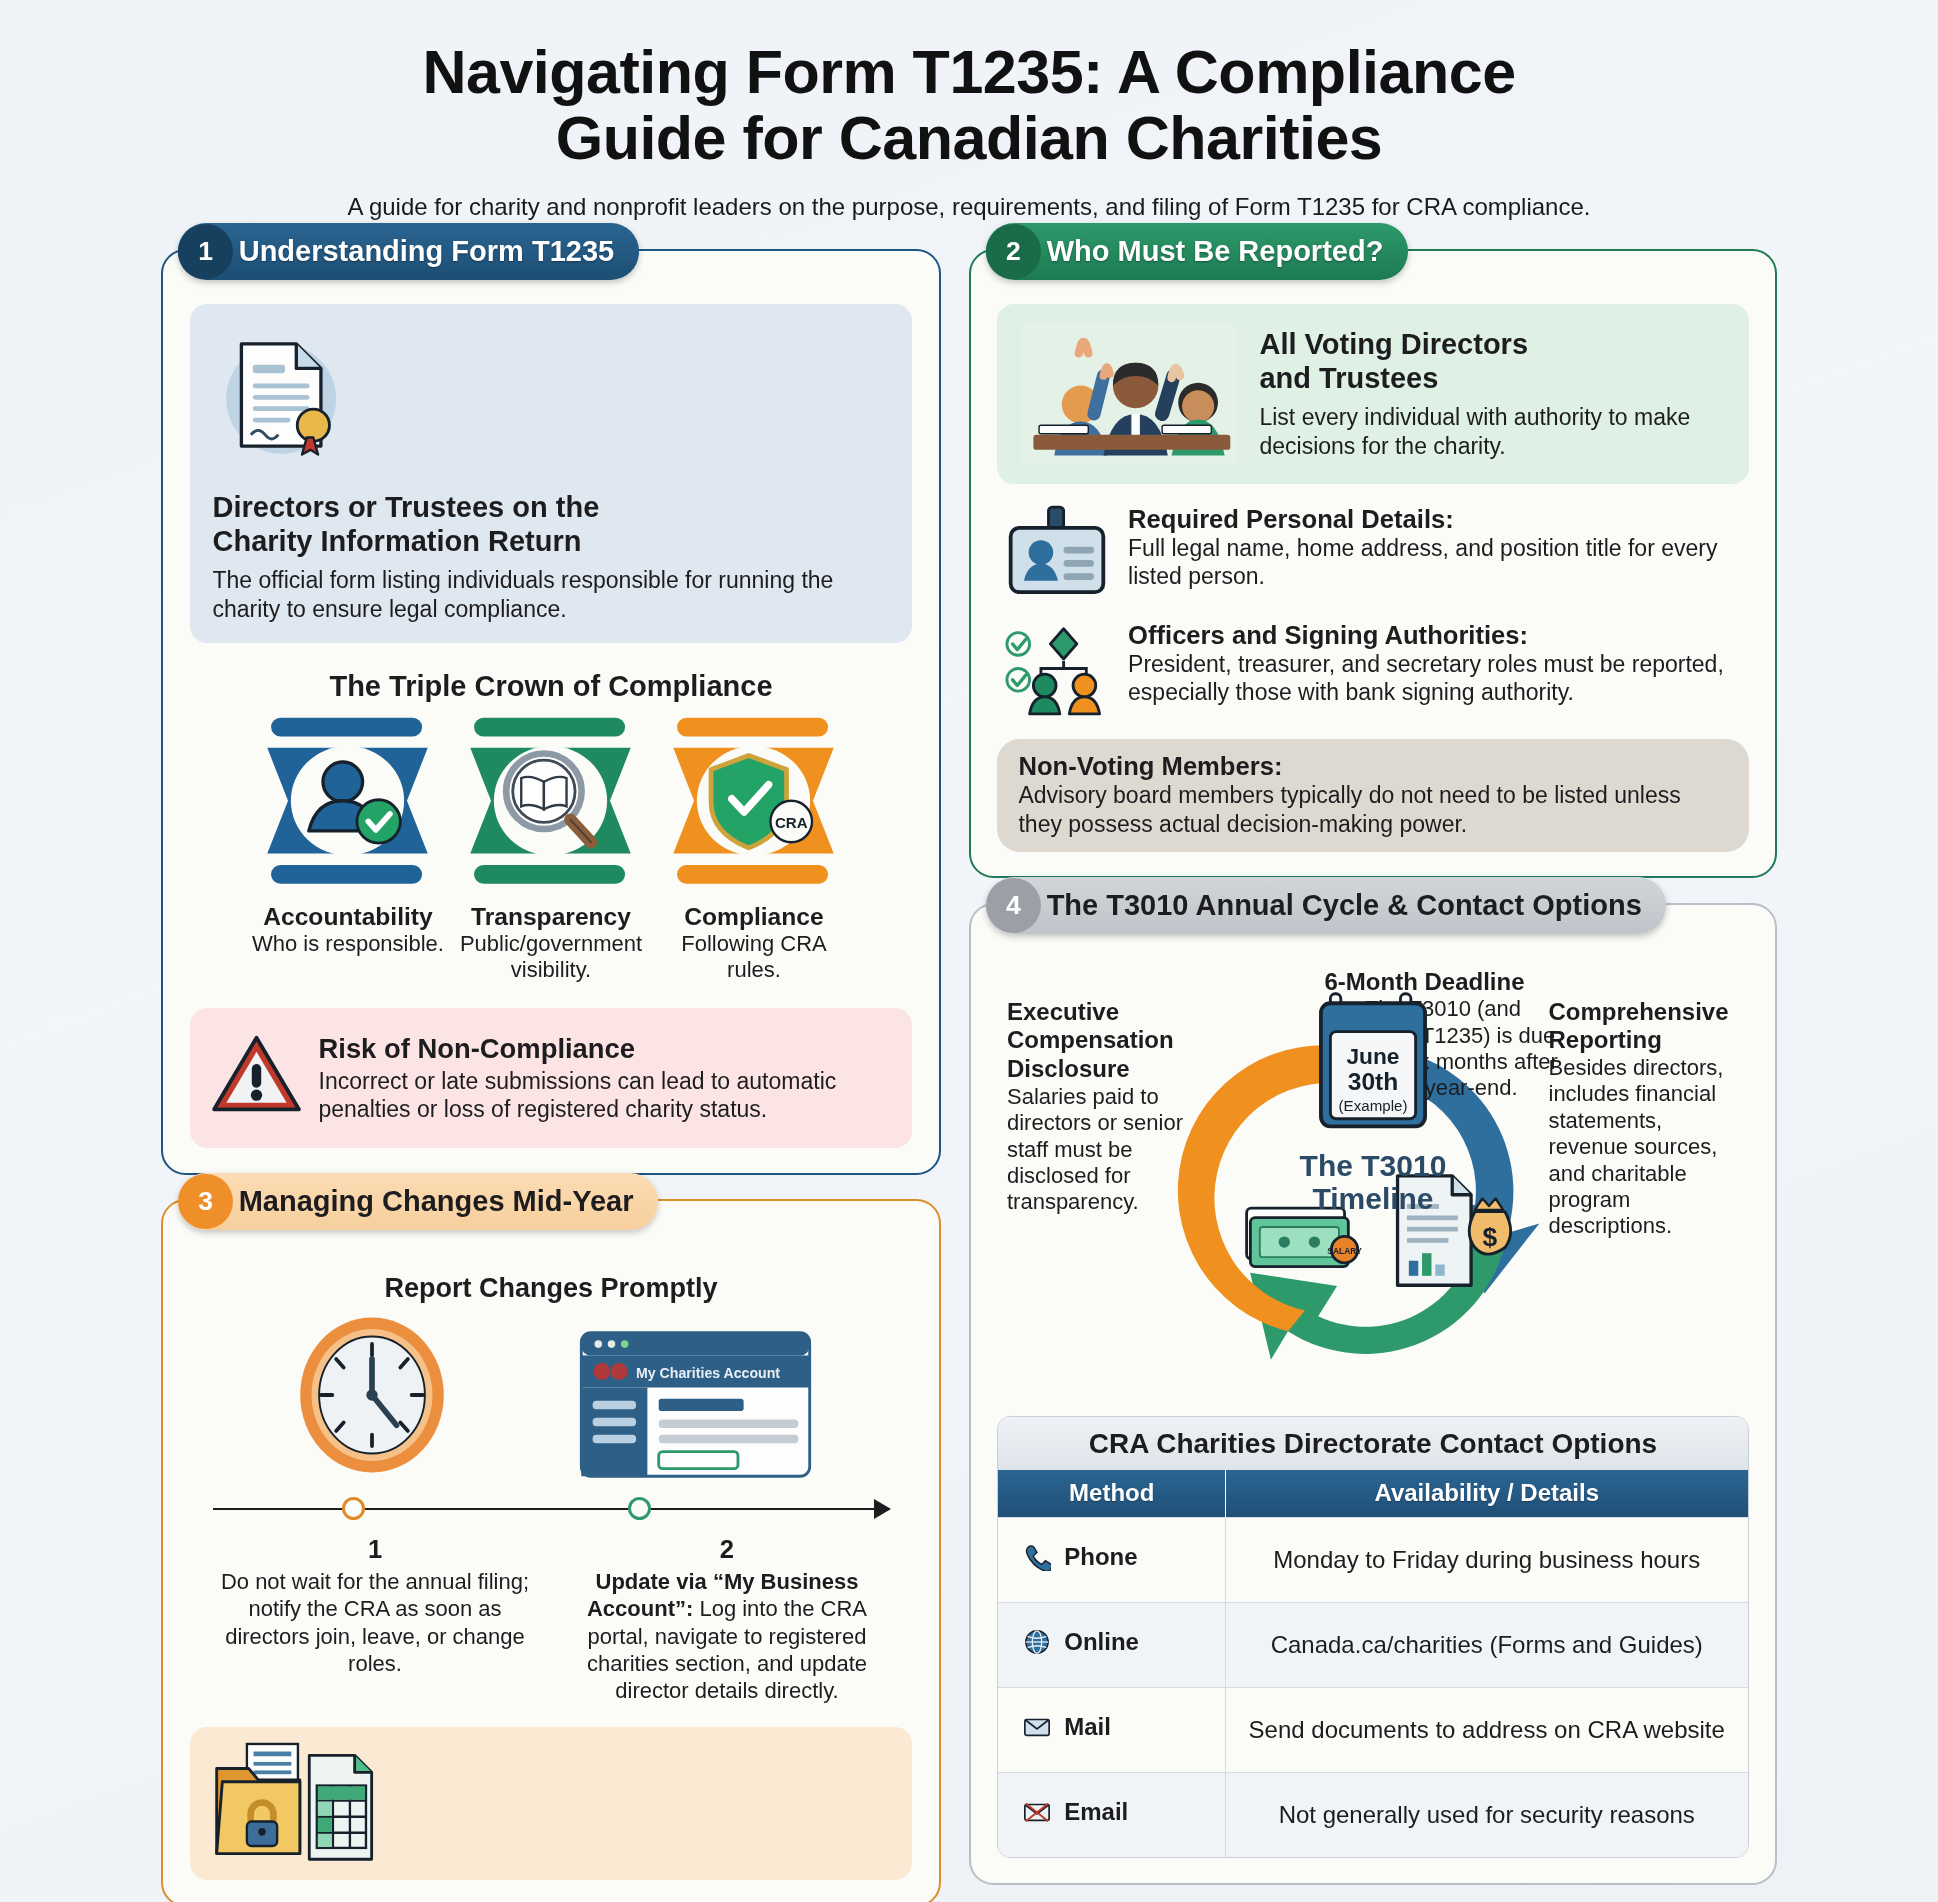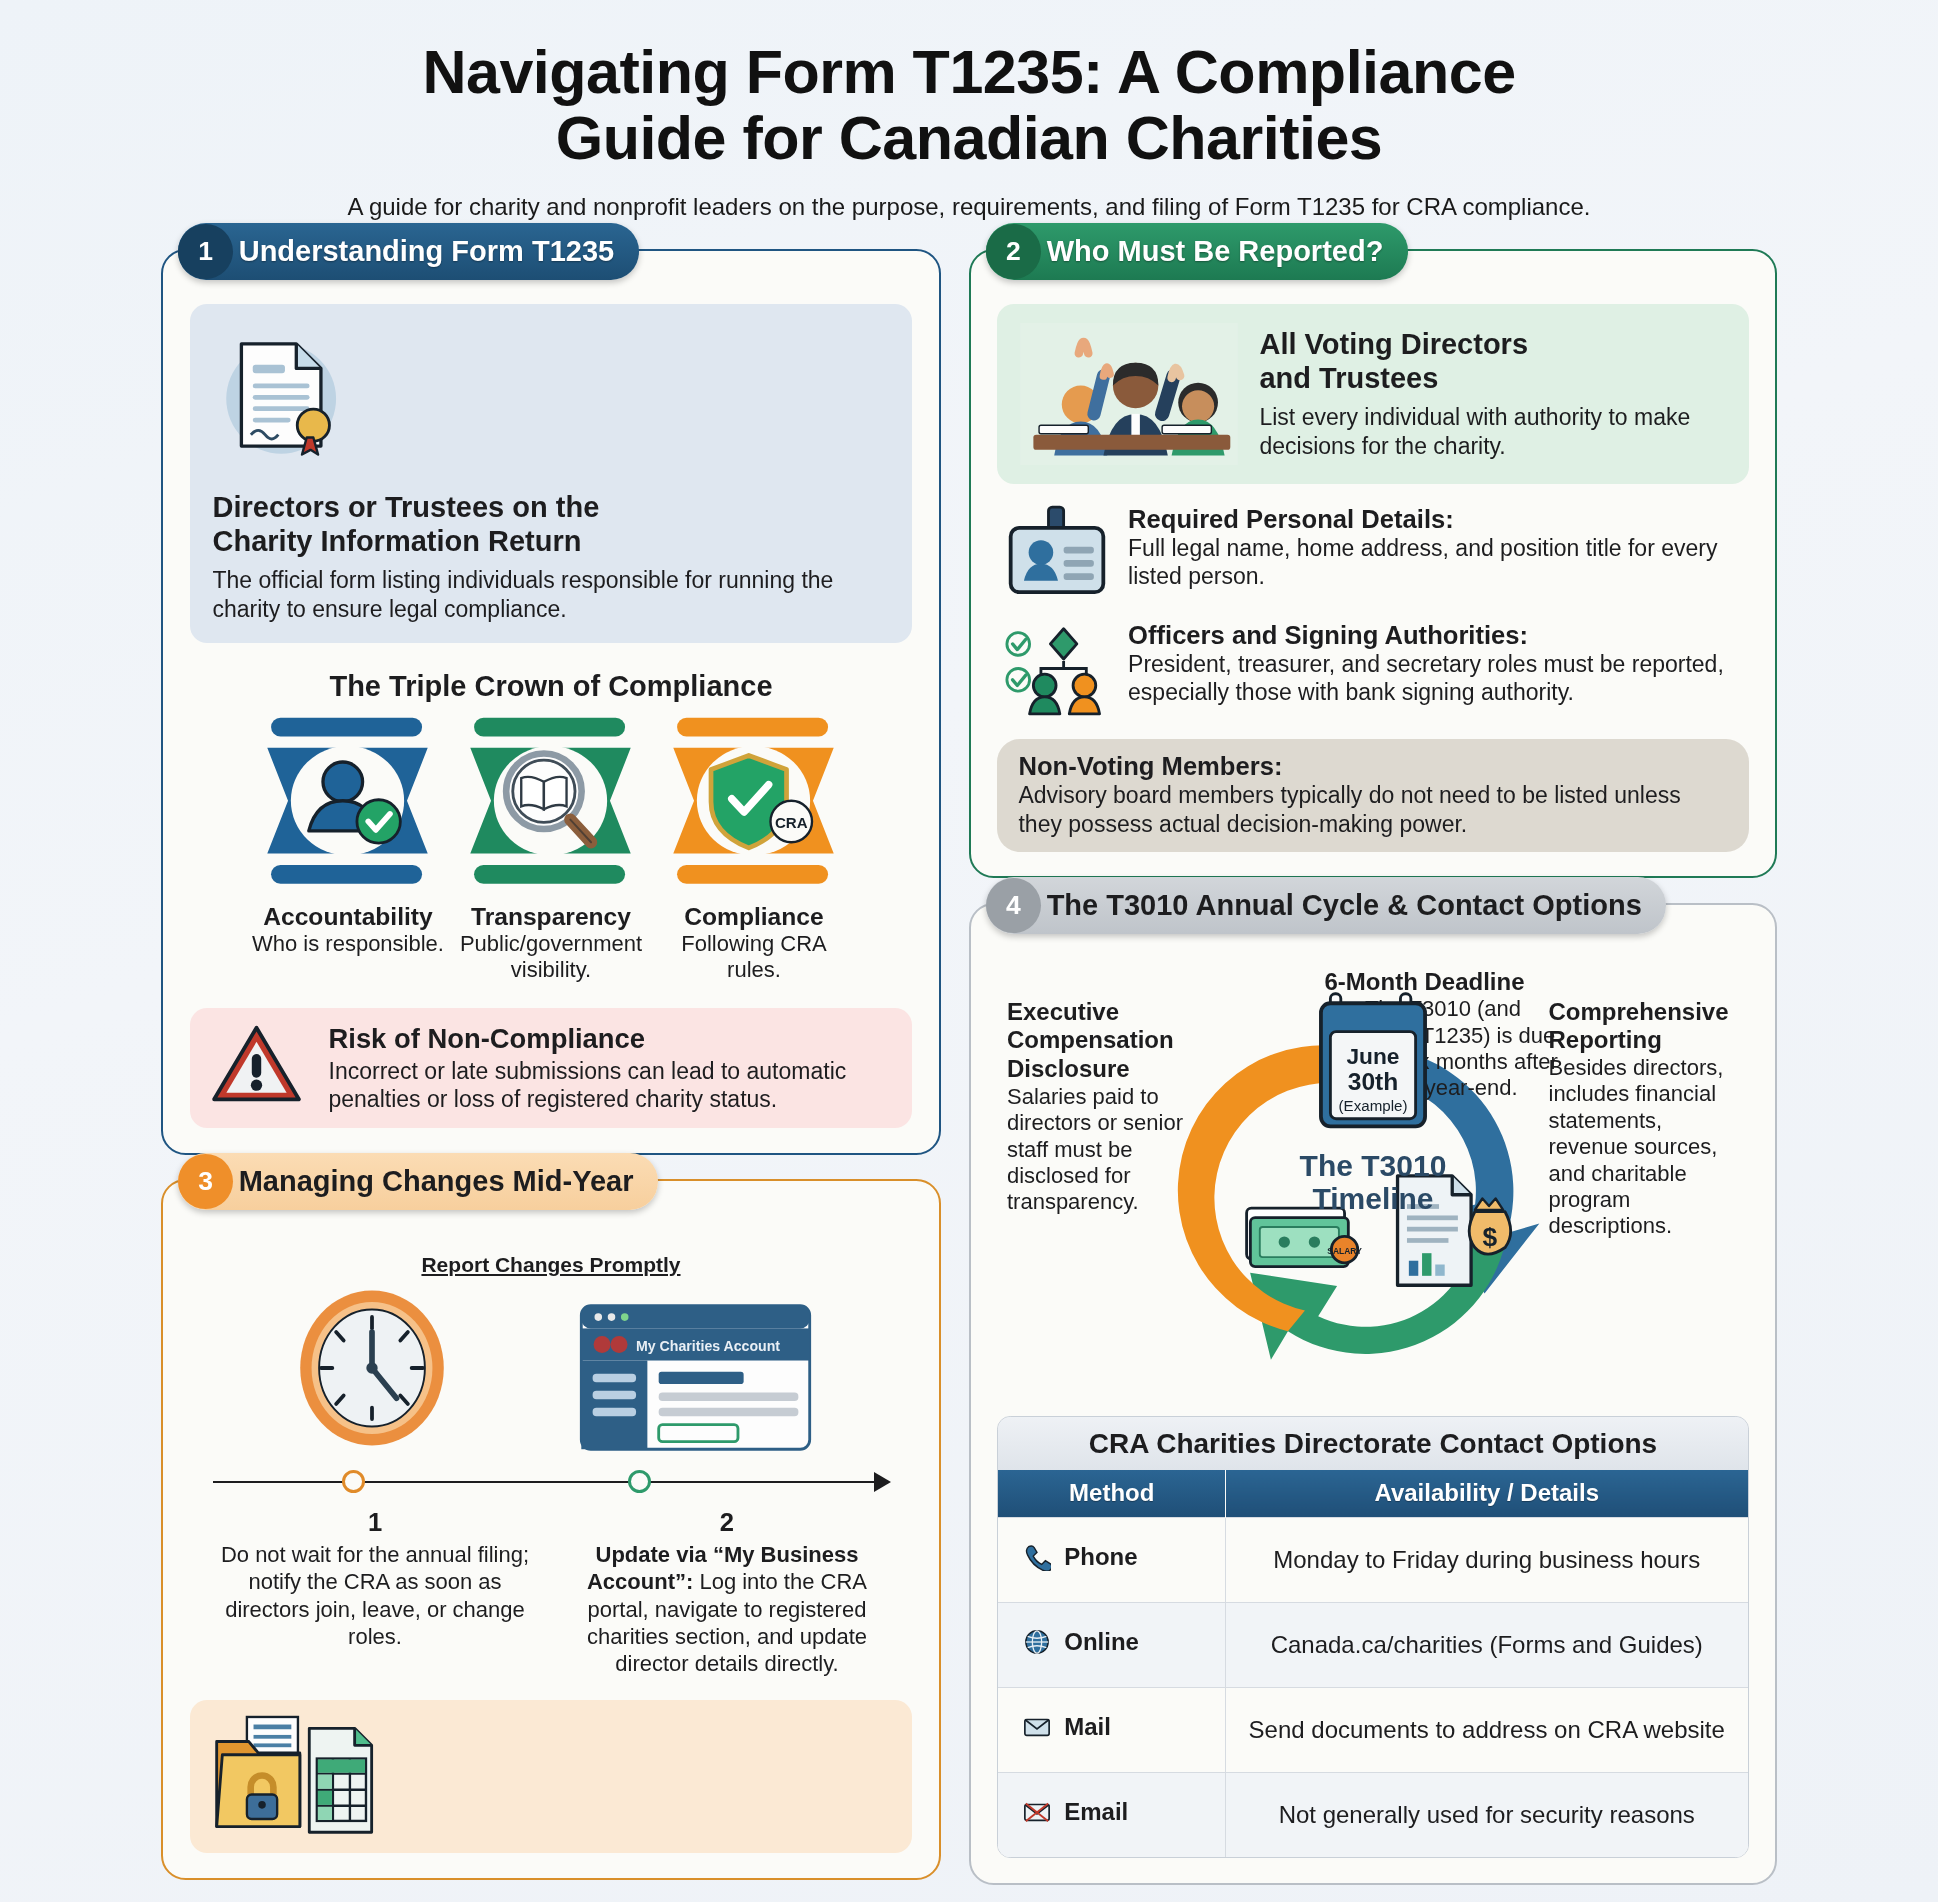--- a/index.html
+++ b/index.html
@@ -98,9 +98,9 @@
 
   
   .warn {
-    display: flex; gap: 27px; align-items: flex-start;
+    display: flex; gap: 17px; align-items: flex-start;
     background: #fbe4e3; border-radius: 17px;
-    padding: 15px 21px; margin-top: 24.6px;
+    padding: 25px 21px; margin-top: 24.6px;
   }
   .warn-h { font-size: 27.4px; font-weight: 700; }
   .warn-p { font-size: 23px; line-height: 1.22; margin-top: 1.9px; }

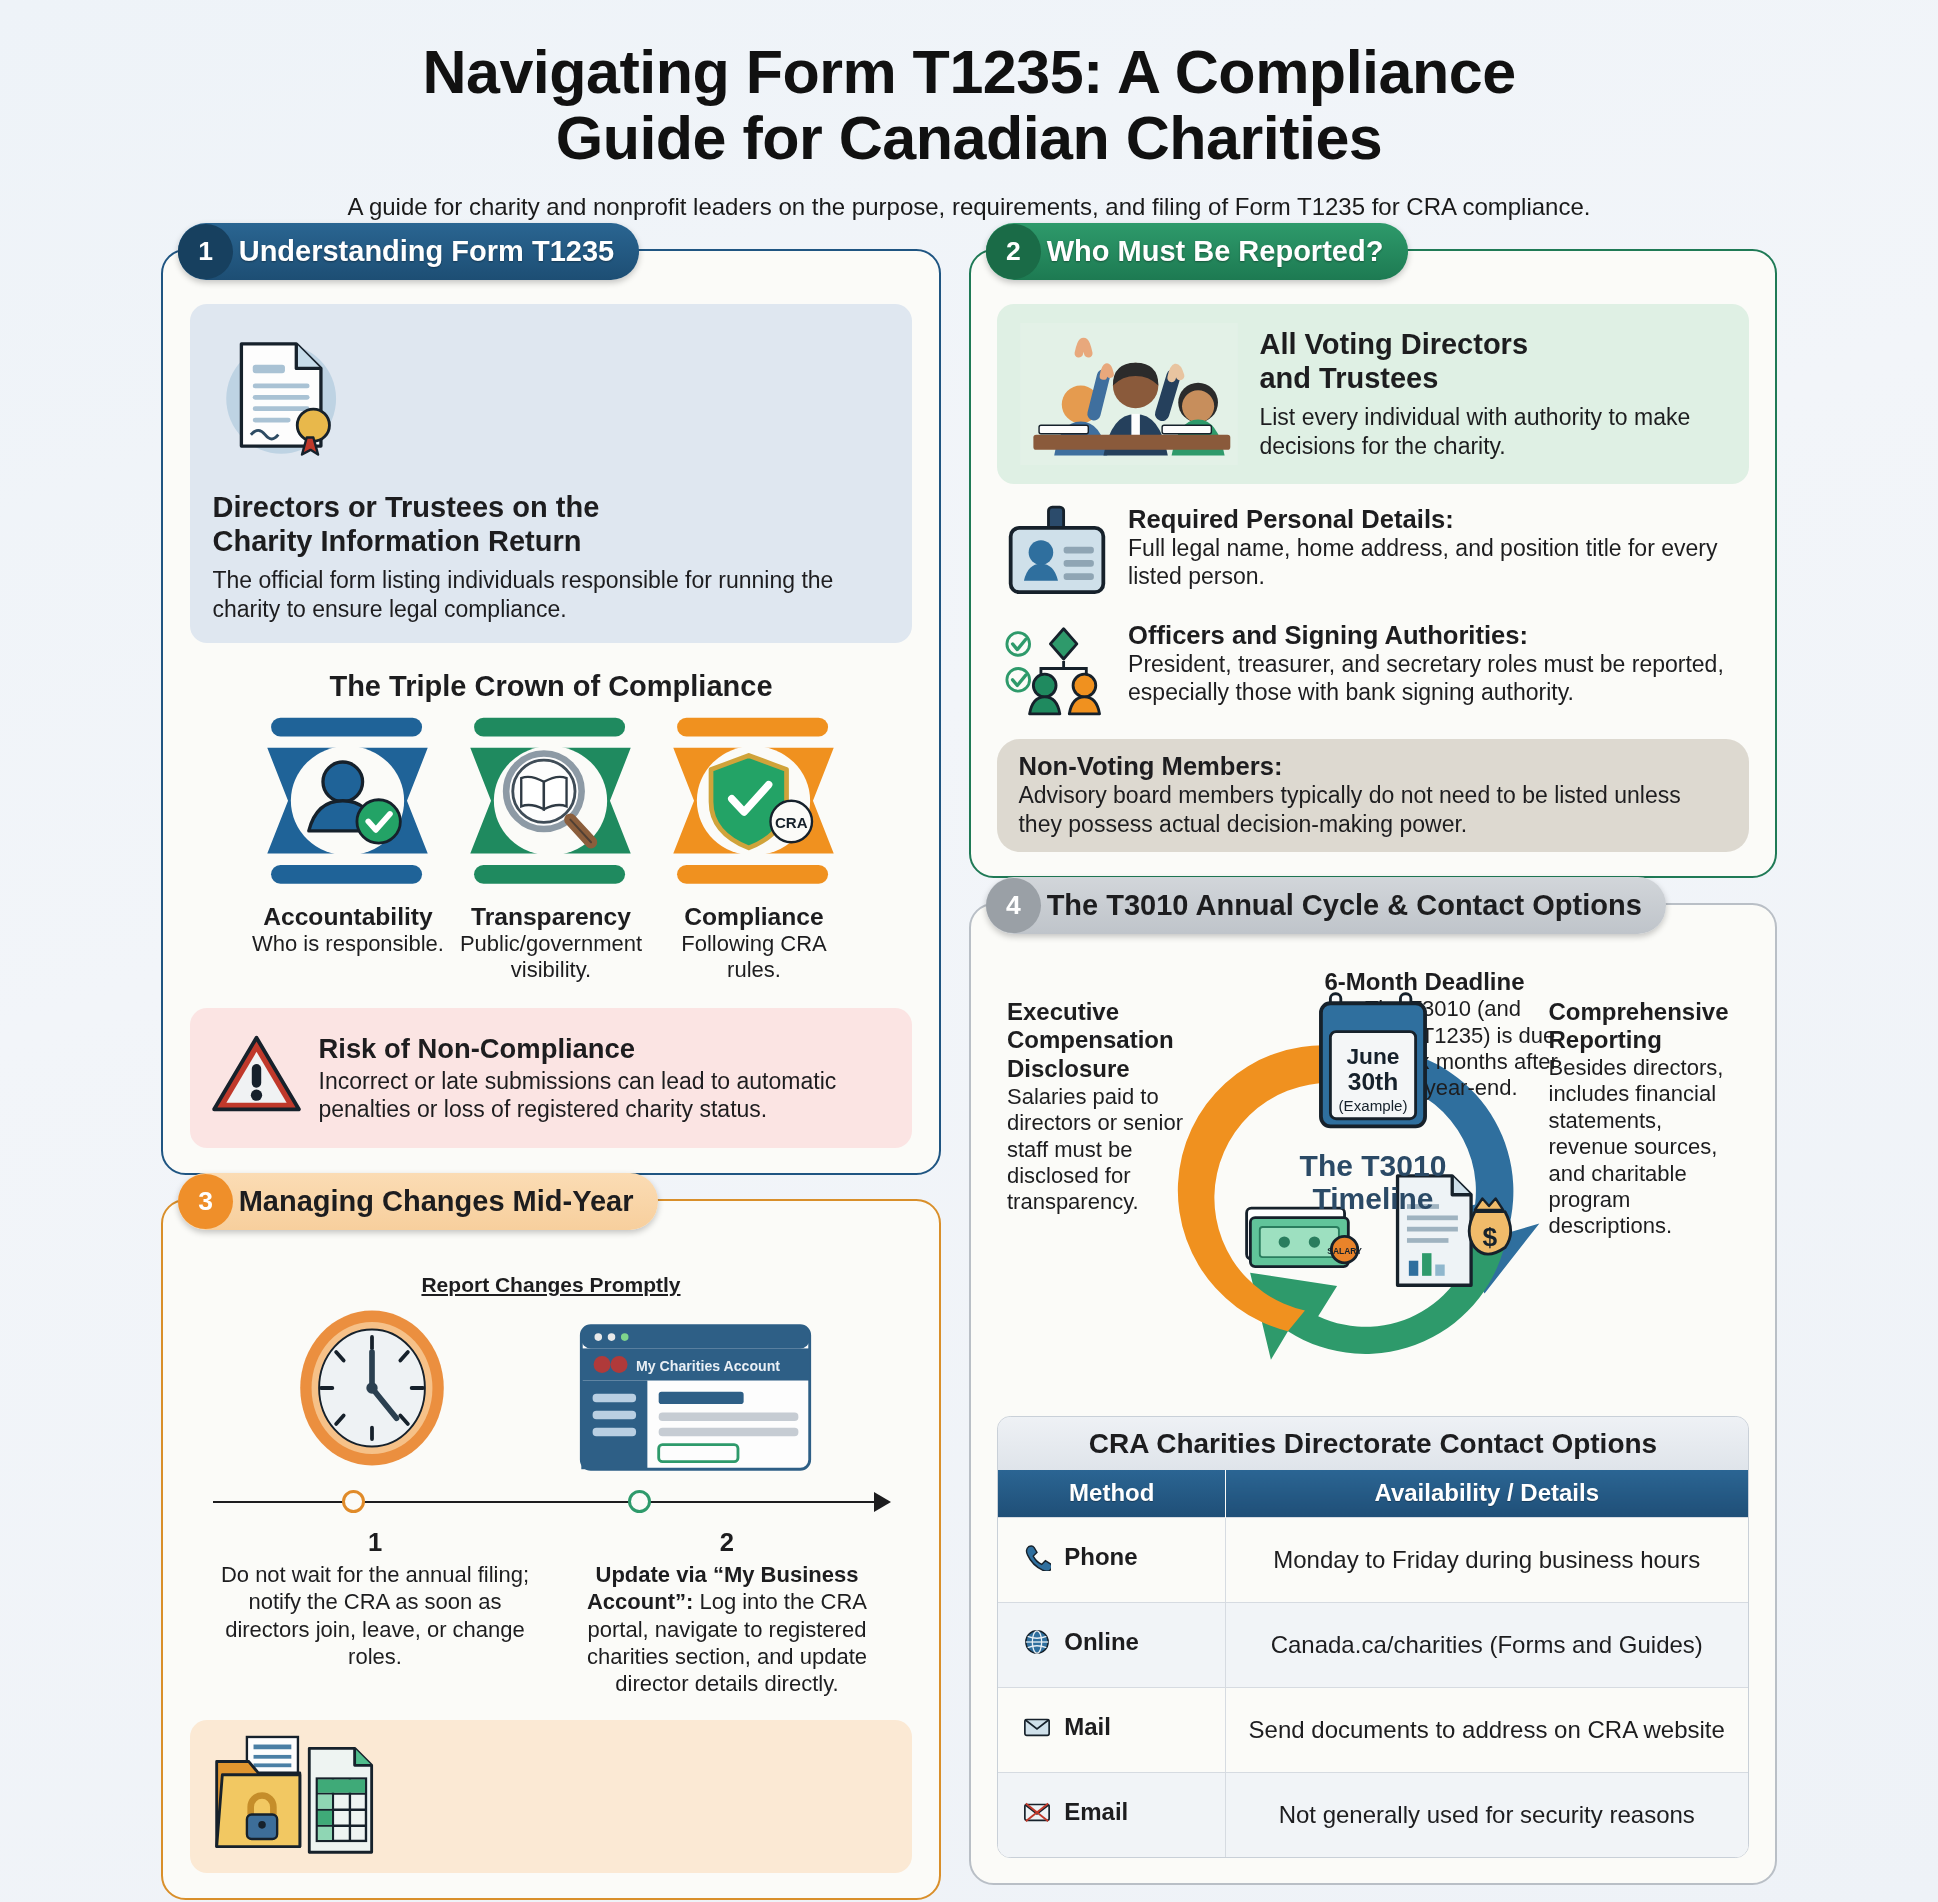--- a/index.html
+++ b/index.html
@@ -117,7 +117,7 @@
   .note-p { font-size: 23px; line-height: 1.25; }
 
   
-  .sec-h { text-align: center; font-size: 21px; font-weight: 700; margin: 19px 0 5.7px; text-decoration: underline; }
+  .sec-h { text-align: center; font-size: 27px; font-weight: 700; margin: 19px 0 5.7px; }
   .tl-art { display: flex; justify-content: space-around; align-items: flex-end; padding: 0 38px; }
   .tl-axis { position: relative; height: 38px; margin: 9.5px 23px 0 23px; }
   .tl-line { position: absolute; top: 18px; left: 0; right: 0; height: 2.8px; background: #1d1d1f; }

